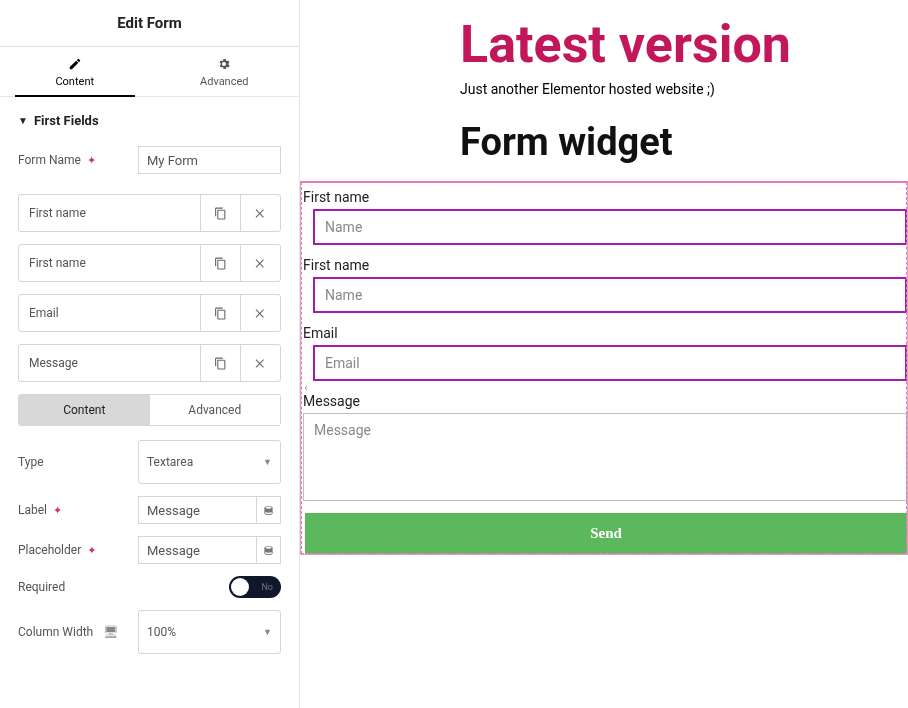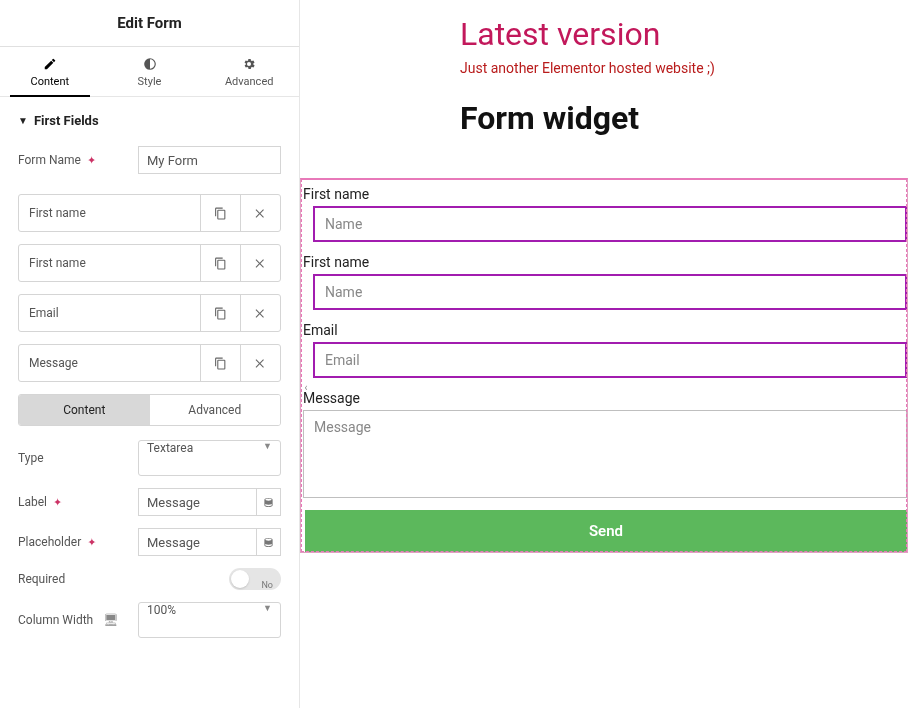--- a/index.html
+++ b/index.html
@@ -54,7 +54,7 @@
   
   .preview { flex: 1; padding: 18px 0 18px 0; overflow: hidden; }
   .preview-inner { padding-left: 160px; padding-right: 4px; }
-  .site-title { color: #c2185b; font-size: 32px; font-weight: 400; line-height: 1.05; margin-bottom: 6px; }
+  .site-title { color: #c2185b; font-size: 52px; font-weight: 700; line-height: 1.05; margin-bottom: 6px; }
   .tagline { font-size: 14px; color: #b91c1c; line-height: 1.5; margin-bottom: 20px; max-width: 260px; }
   .widget-title { font-size: 32px; font-weight: 700; color: #111; margin-bottom: 41px; }
   

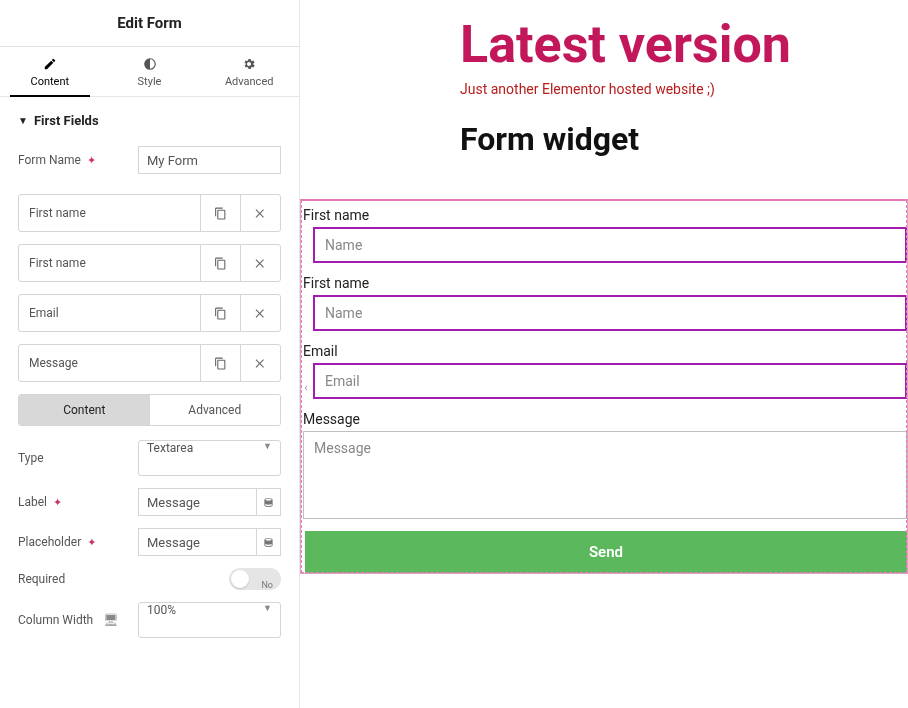--- a/index.html
+++ b/index.html
@@ -80,12 +80,6 @@
     </div>
     <div class="panel-tab">
       <svg viewBox="0 0 24 24">
-          <path d="M12 2a10 10 0 1 0 .001 20.001A10 10 0 0 0 12 2zm0 18V4a8 8 0 0 1 0 16z"></path>
-        </svg>
-      <span>Style</span>
-    </div>
-    <div class="panel-tab">
-      <svg viewBox="0 0 24 24">
           <path d="M19.4 13a7.5 7.5 0 0 0 0-2l2.1-1.6-2-3.4-2.5 1a7.3 7.3 0 0 0-1.7-1l-.4-2.6h-4l-.4 2.6a7.3 7.3 0 0 0-1.7 1l-2.5-1-2 3.4L6.6 11a7.5 7.5 0 0 0 0 2l-2.1 1.6 2 3.4 2.5-1c.5.4 1.1.8 1.7 1l.4 2.6h4l.4-2.6c.6-.2 1.2-.6 1.7-1l2.5 1 2-3.4L19.4 13zM12 15.5A3.5 3.5 0 1 1 12 8.5a3.5 3.5 0 0 1 0 7z"></path>
         </svg>
       <span>Advanced</span>

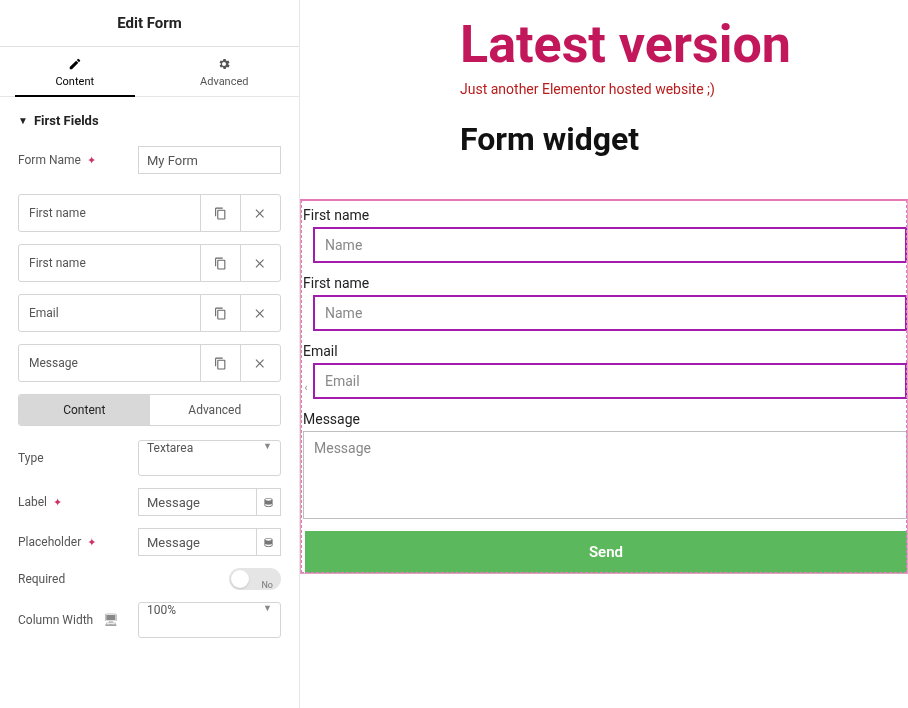--- a/index.html
+++ b/index.html
@@ -55,7 +55,7 @@
   .preview { flex: 1; padding: 18px 0 18px 0; overflow: hidden; }
   .preview-inner { padding-left: 160px; padding-right: 4px; }
   .site-title { color: #c2185b; font-size: 52px; font-weight: 700; line-height: 1.05; margin-bottom: 6px; }
-  .tagline { font-size: 14px; color: #b91c1c; line-height: 1.5; margin-bottom: 20px; max-width: 260px; }
+  .tagline { font-size: 14px; color: #000000; line-height: 1.5; margin-bottom: 20px; max-width: 260px; }
   .widget-title { font-size: 32px; font-weight: 700; color: #111; margin-bottom: 41px; }
   
   .form-box { border: 1px solid #e0a0c0; border-top: 2px solid #e879b9; outline: 1px dashed #e879b9; outline-offset: -2px; margin-left: 0; padding: 4px 0 0 2px; }

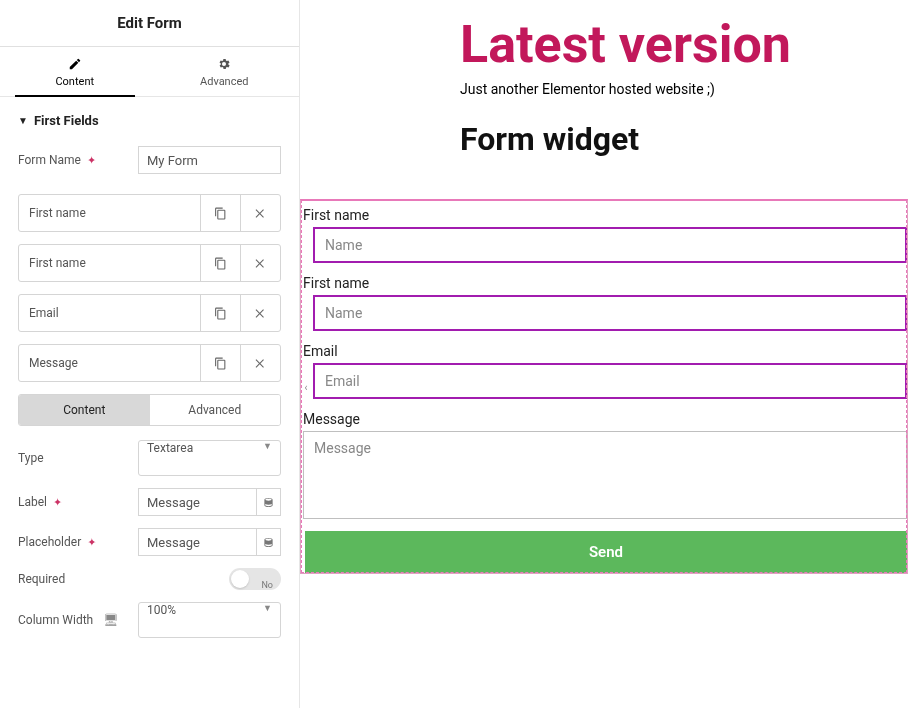--- a/index.html
+++ b/index.html
@@ -56,7 +56,7 @@
   .preview-inner { padding-left: 160px; padding-right: 4px; }
   .site-title { color: #c2185b; font-size: 52px; font-weight: 700; line-height: 1.05; margin-bottom: 6px; }
   .tagline { font-size: 14px; color: #000000; line-height: 1.5; margin-bottom: 20px; max-width: 260px; }
-  .widget-title { font-size: 32px; font-weight: 700; color: #111; margin-bottom: 41px; }
+  .widget-title { font-size: 38px; font-weight: 700; color: #111; margin-bottom: 17px; }
   
   .form-box { border: 1px solid #e0a0c0; border-top: 2px solid #e879b9; outline: 1px dashed #e879b9; outline-offset: -2px; margin-left: 0; padding: 4px 0 0 2px; }
   .ffield { margin-bottom: 10px; }

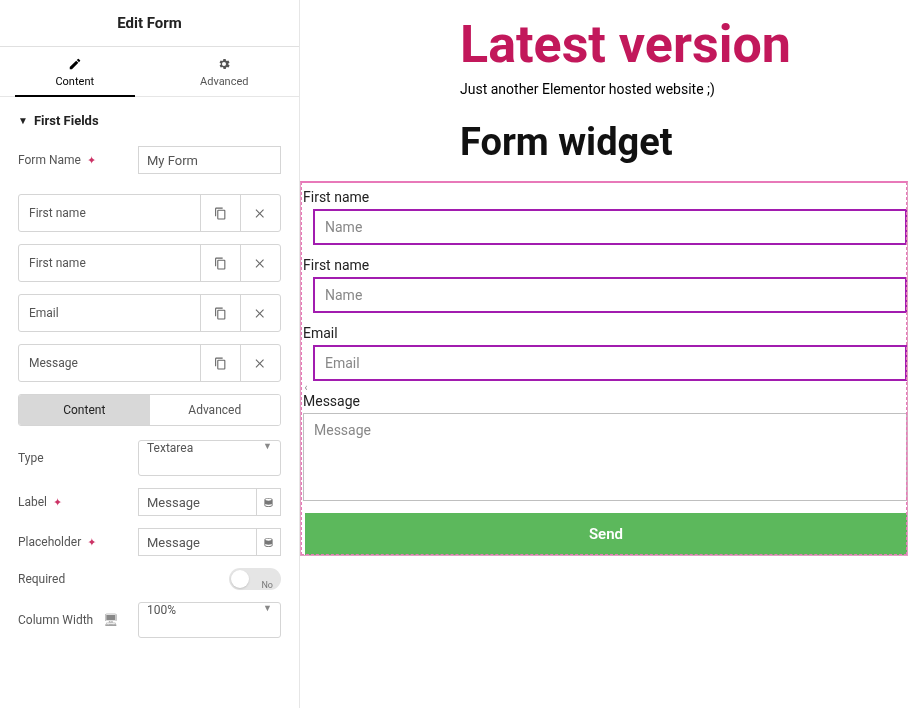--- a/index.html
+++ b/index.html
@@ -35,7 +35,7 @@
   .sub-tab { flex: 1; text-align: center; padding: 8px 0; font-size: 12px; background: #fff; color: #555; cursor: pointer; }
   .sub-tab.active { background: #d8d8d8; color: #222; }
   
-  .select { width: 100%; height: 36px; border: 1px solid #d5d5d5; border-radius: 3px; padding: 0 8px; font-size: 12px; color: #555; background: #fff; display: flex; align-items: flex-start; justify-content: space-between; cursor: pointer; }
+  .select { width: 100%; height: 44px; border: 1px solid #d5d5d5; border-radius: 3px; padding: 0 8px; font-size: 12px; color: #555; background: #fff; display: flex; align-items: center; justify-content: space-between; cursor: pointer; }
   .select .caret2 { font-size: 9px; color: #888; }
   
   .dyn-wrap { position: relative; flex: 1; display: flex; }

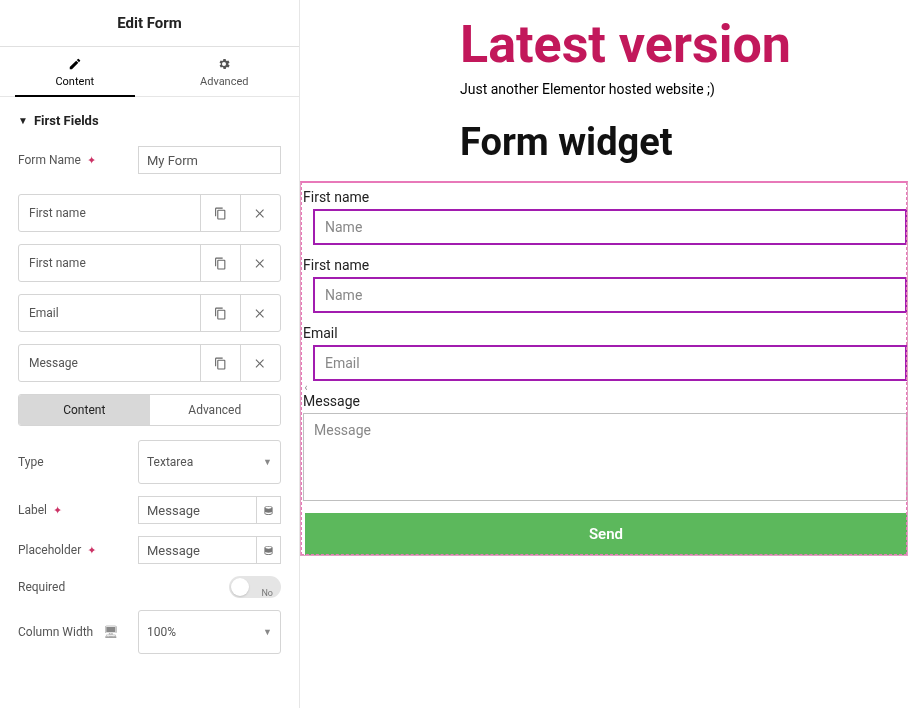--- a/index.html
+++ b/index.html
@@ -64,7 +64,7 @@
   .finput { width: 100%; height: 36px; border: 2px solid #a21caf; padding: 0 10px; font-size: 14px; color: #888; background: #fff; display: flex; align-items: center; }
   .finput.indent { margin-left: 10px; width: calc(100% - 10px); }
   .ftext { width: 100%; height: 88px; border: 1px solid #bfbfbf; padding: 8px 10px; font-size: 14px; color: #888; background: #fff; }
-  .fsend { background: #5cb85c; color: #fff; font-size: 15px; font-weight: 600; text-align: center; padding: 12px 0; margin-top: 12px; cursor: pointer; margin-left: 2px; }
+  .fsend { background: #5cb85c; color: #fff; font-size: 15px; font-weight: 600; text-align: center; padding: 12px 0; margin-top: 12px; cursor: pointer; margin-left: 2px; font-family: Liberation Serif, serif; }
 </style>
 </head>
 <body>

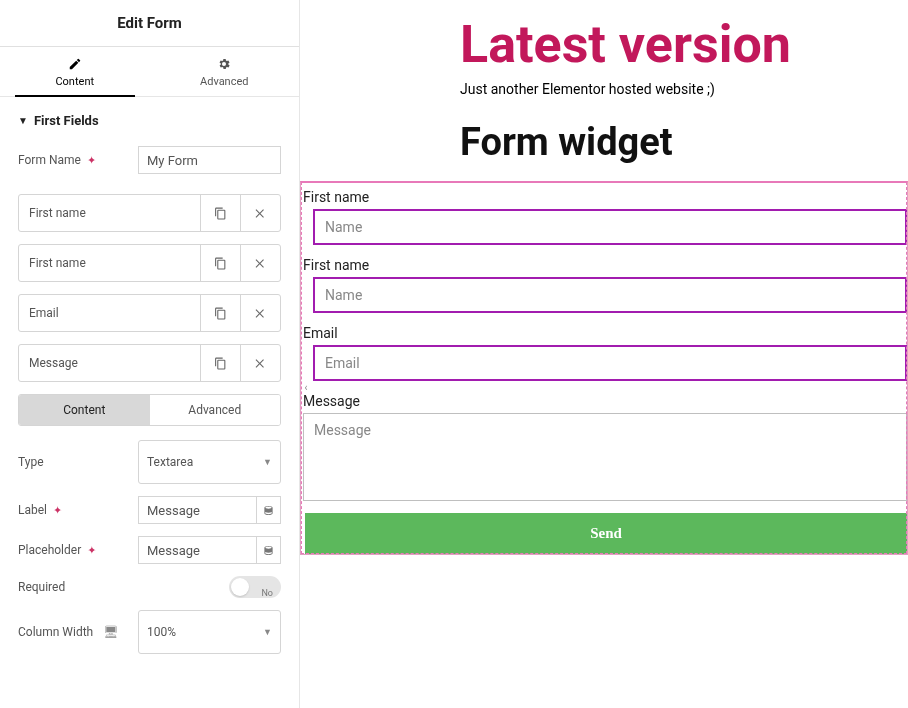--- a/index.html
+++ b/index.html
@@ -43,7 +43,7 @@
   .dyn-btn { position: absolute; right: 1px; top: 1px; bottom: 1px; width: 24px; display: flex; align-items: center; justify-content: center; border-left: 1px solid #d5d5d5; cursor: pointer; color: #777; background: #fff; }
   .dyn-btn svg { width: 11px; height: 11px; fill: currentColor; }
   
-  .toggle { margin-left: auto; width: 52px; height: 22px; background: #e5e5e5; border-radius: 11px; position: relative; cursor: pointer; display: flex; align-items: flex-end; justify-content: flex-end; padding-right: 8px; font-size: 9px; color: #777; }
+  .toggle { margin-left: auto; width: 52px; height: 22px; background: #0f172a; border-radius: 11px; position: relative; cursor: pointer; display: flex; align-items: center; justify-content: flex-end; padding-right: 8px; font-size: 9px; color: #777; }
   .toggle::before { content: ""; position: absolute; left: 2px; top: 2px; width: 18px; height: 18px; background: #fff; border-radius: 50%; box-shadow: 0 1px 2px rgba(0,0,0,.15); }
   
   .resp-icon { color: #888; font-size: 12px; margin-left: 4px; }

